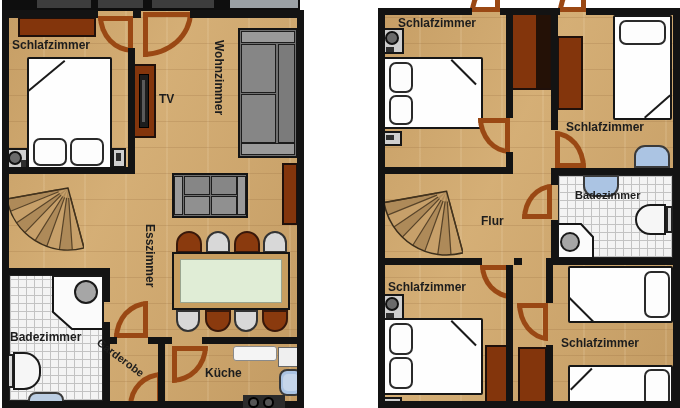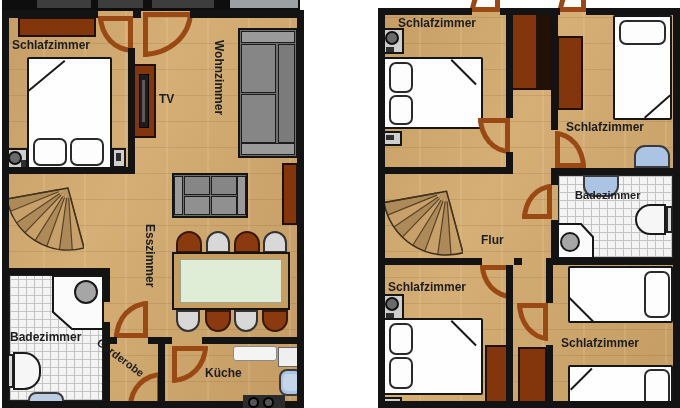--- a/index.html
+++ b/index.html
@@ -203,7 +203,7 @@
   <div class="lbl" style="left:197px;top:189px;font-size:11px">Badezimmer</div>
   <div class="door" style="left:144px;top:184px;width:30px;height:35px;border-radius:100% 0 0 0"></div>
 
-  <div class="lbl" style="left:103px;top:233px">Flur</div>
+  <div class="lbl" style="left:103px;top:214px">Flur</div>
   <svg class="stairs" style="left:7px;top:178px" width="78" height="82" viewBox="0 0 76 78">
     <path d="M60,12 L-1,23 A62,62 0 0 0 76,72 Z" fill="#C7A06A" stroke="#3c2f1c" stroke-width="1.5"></path>
     <path d="M60,12 L-1,23 A62,62 0 0 0 2.5,35 Z" fill="rgba(60,40,15,.18)"></path>

